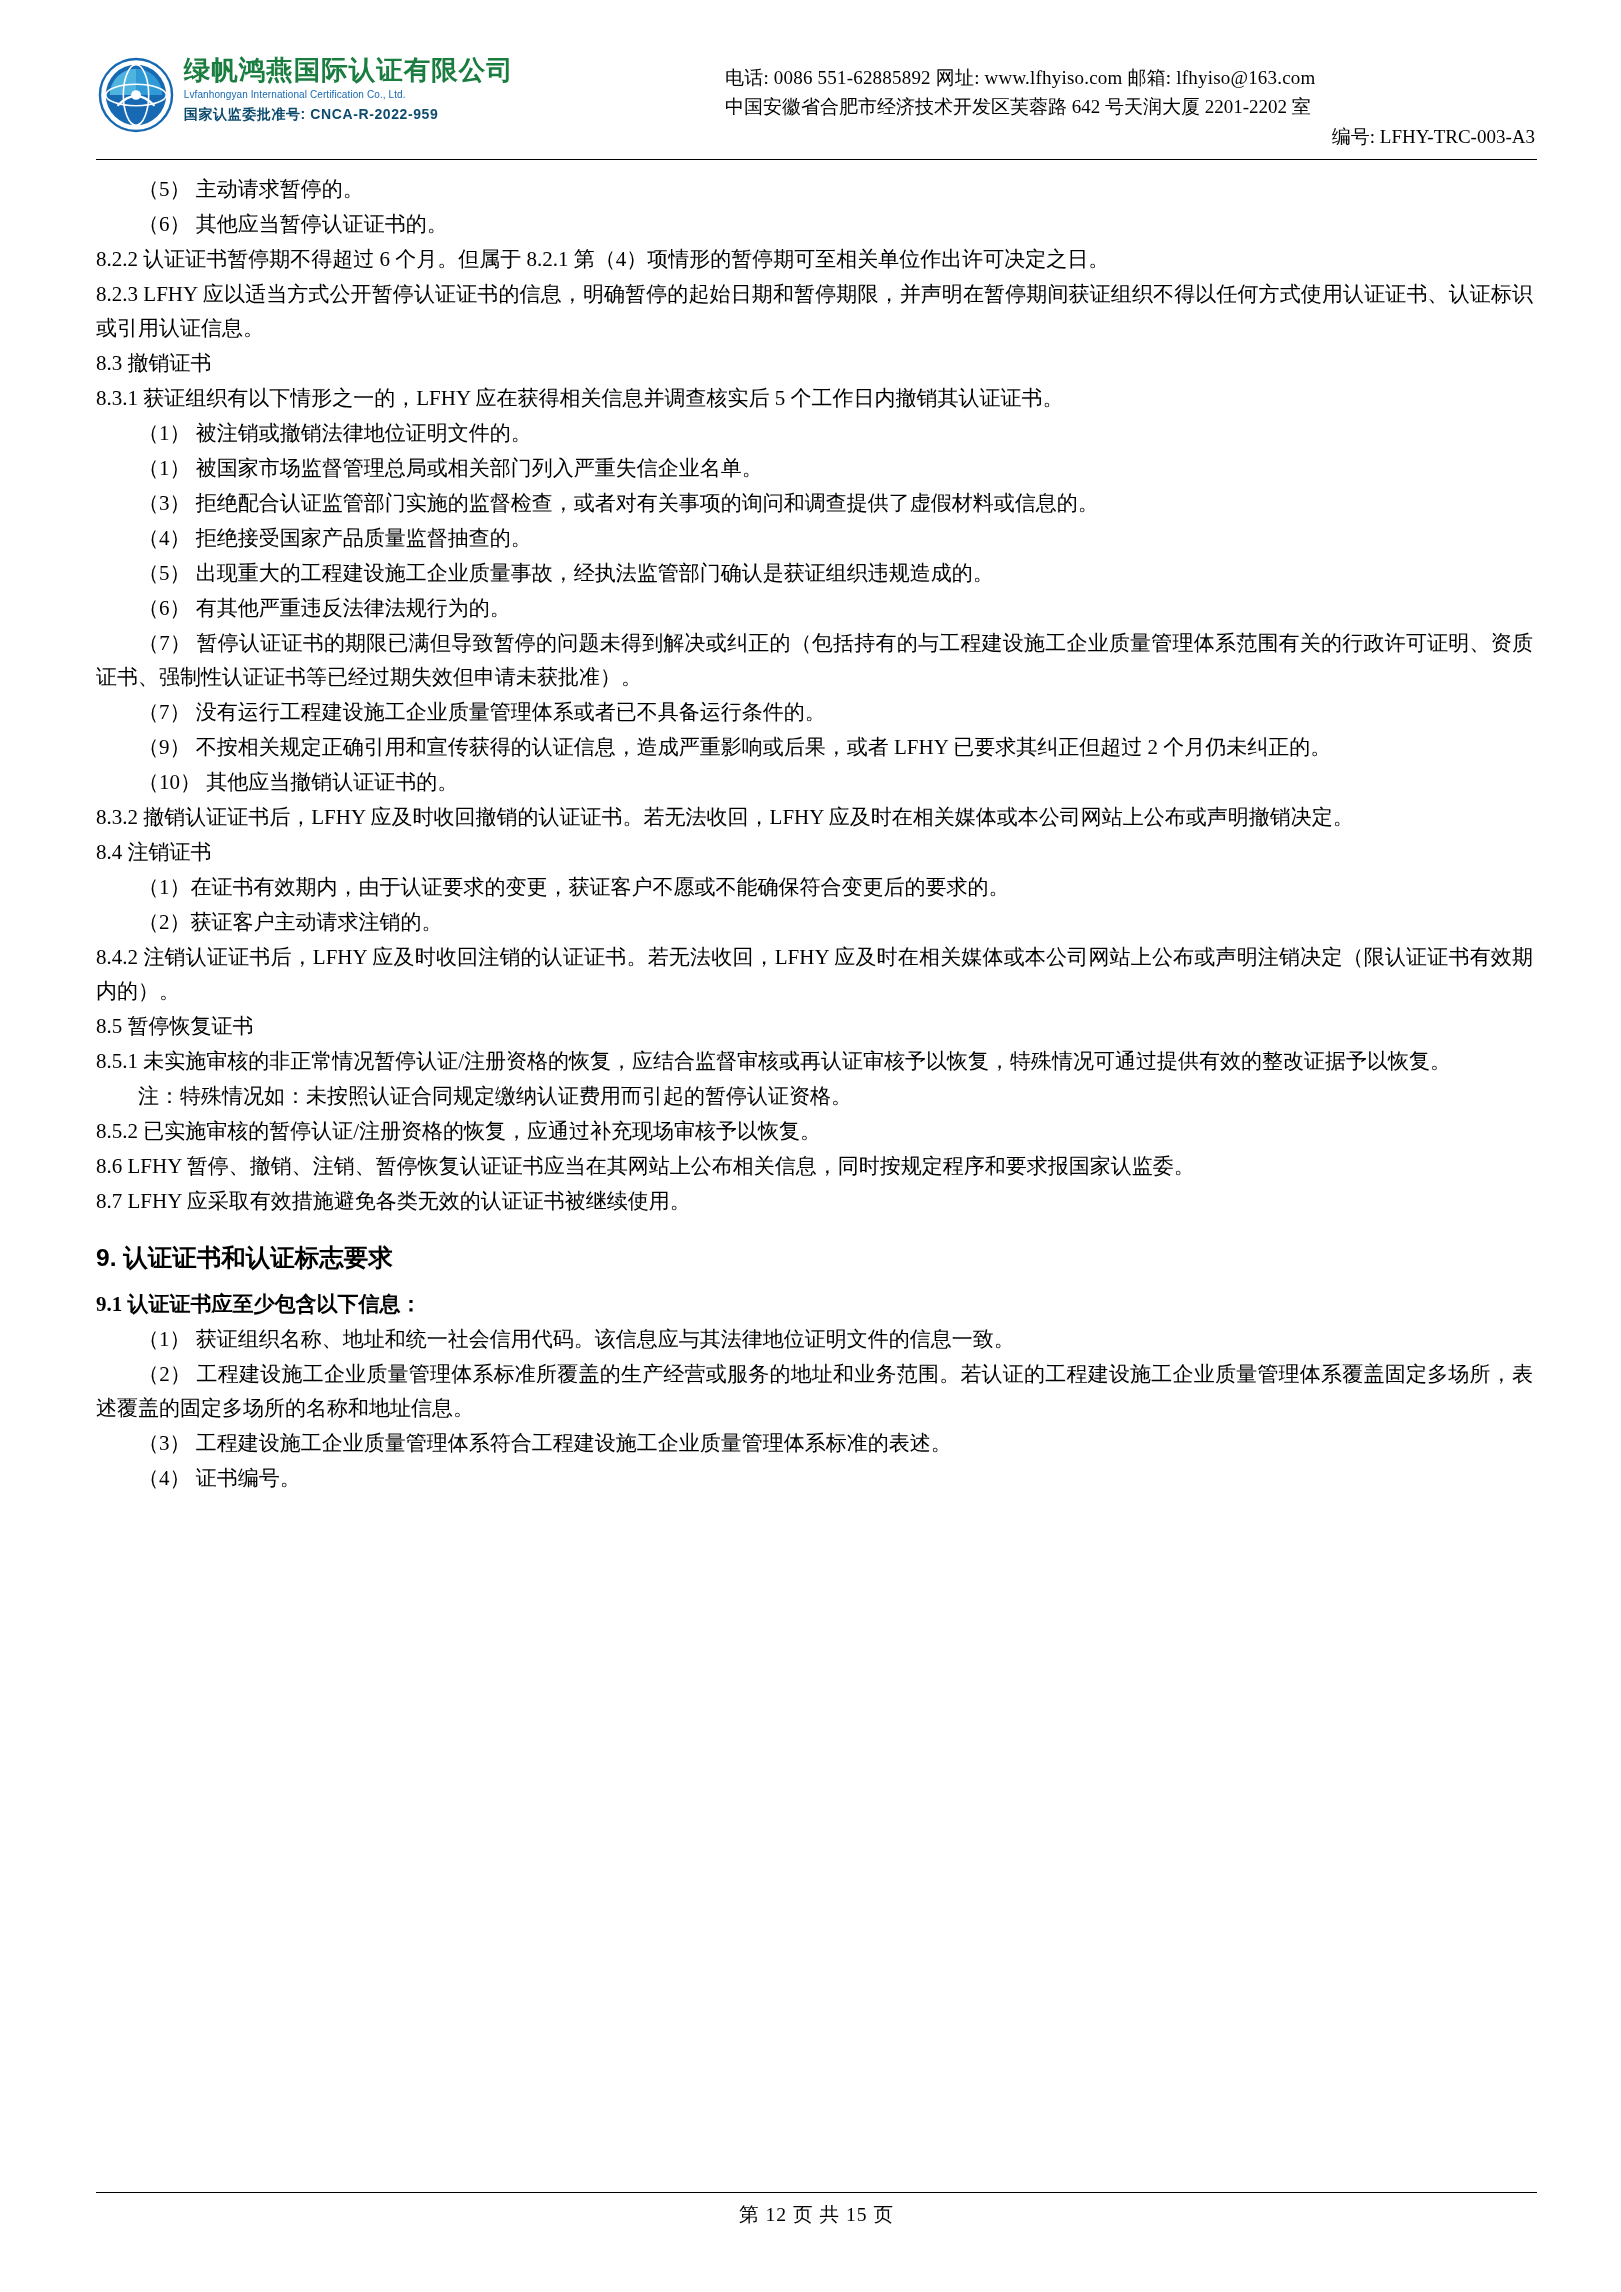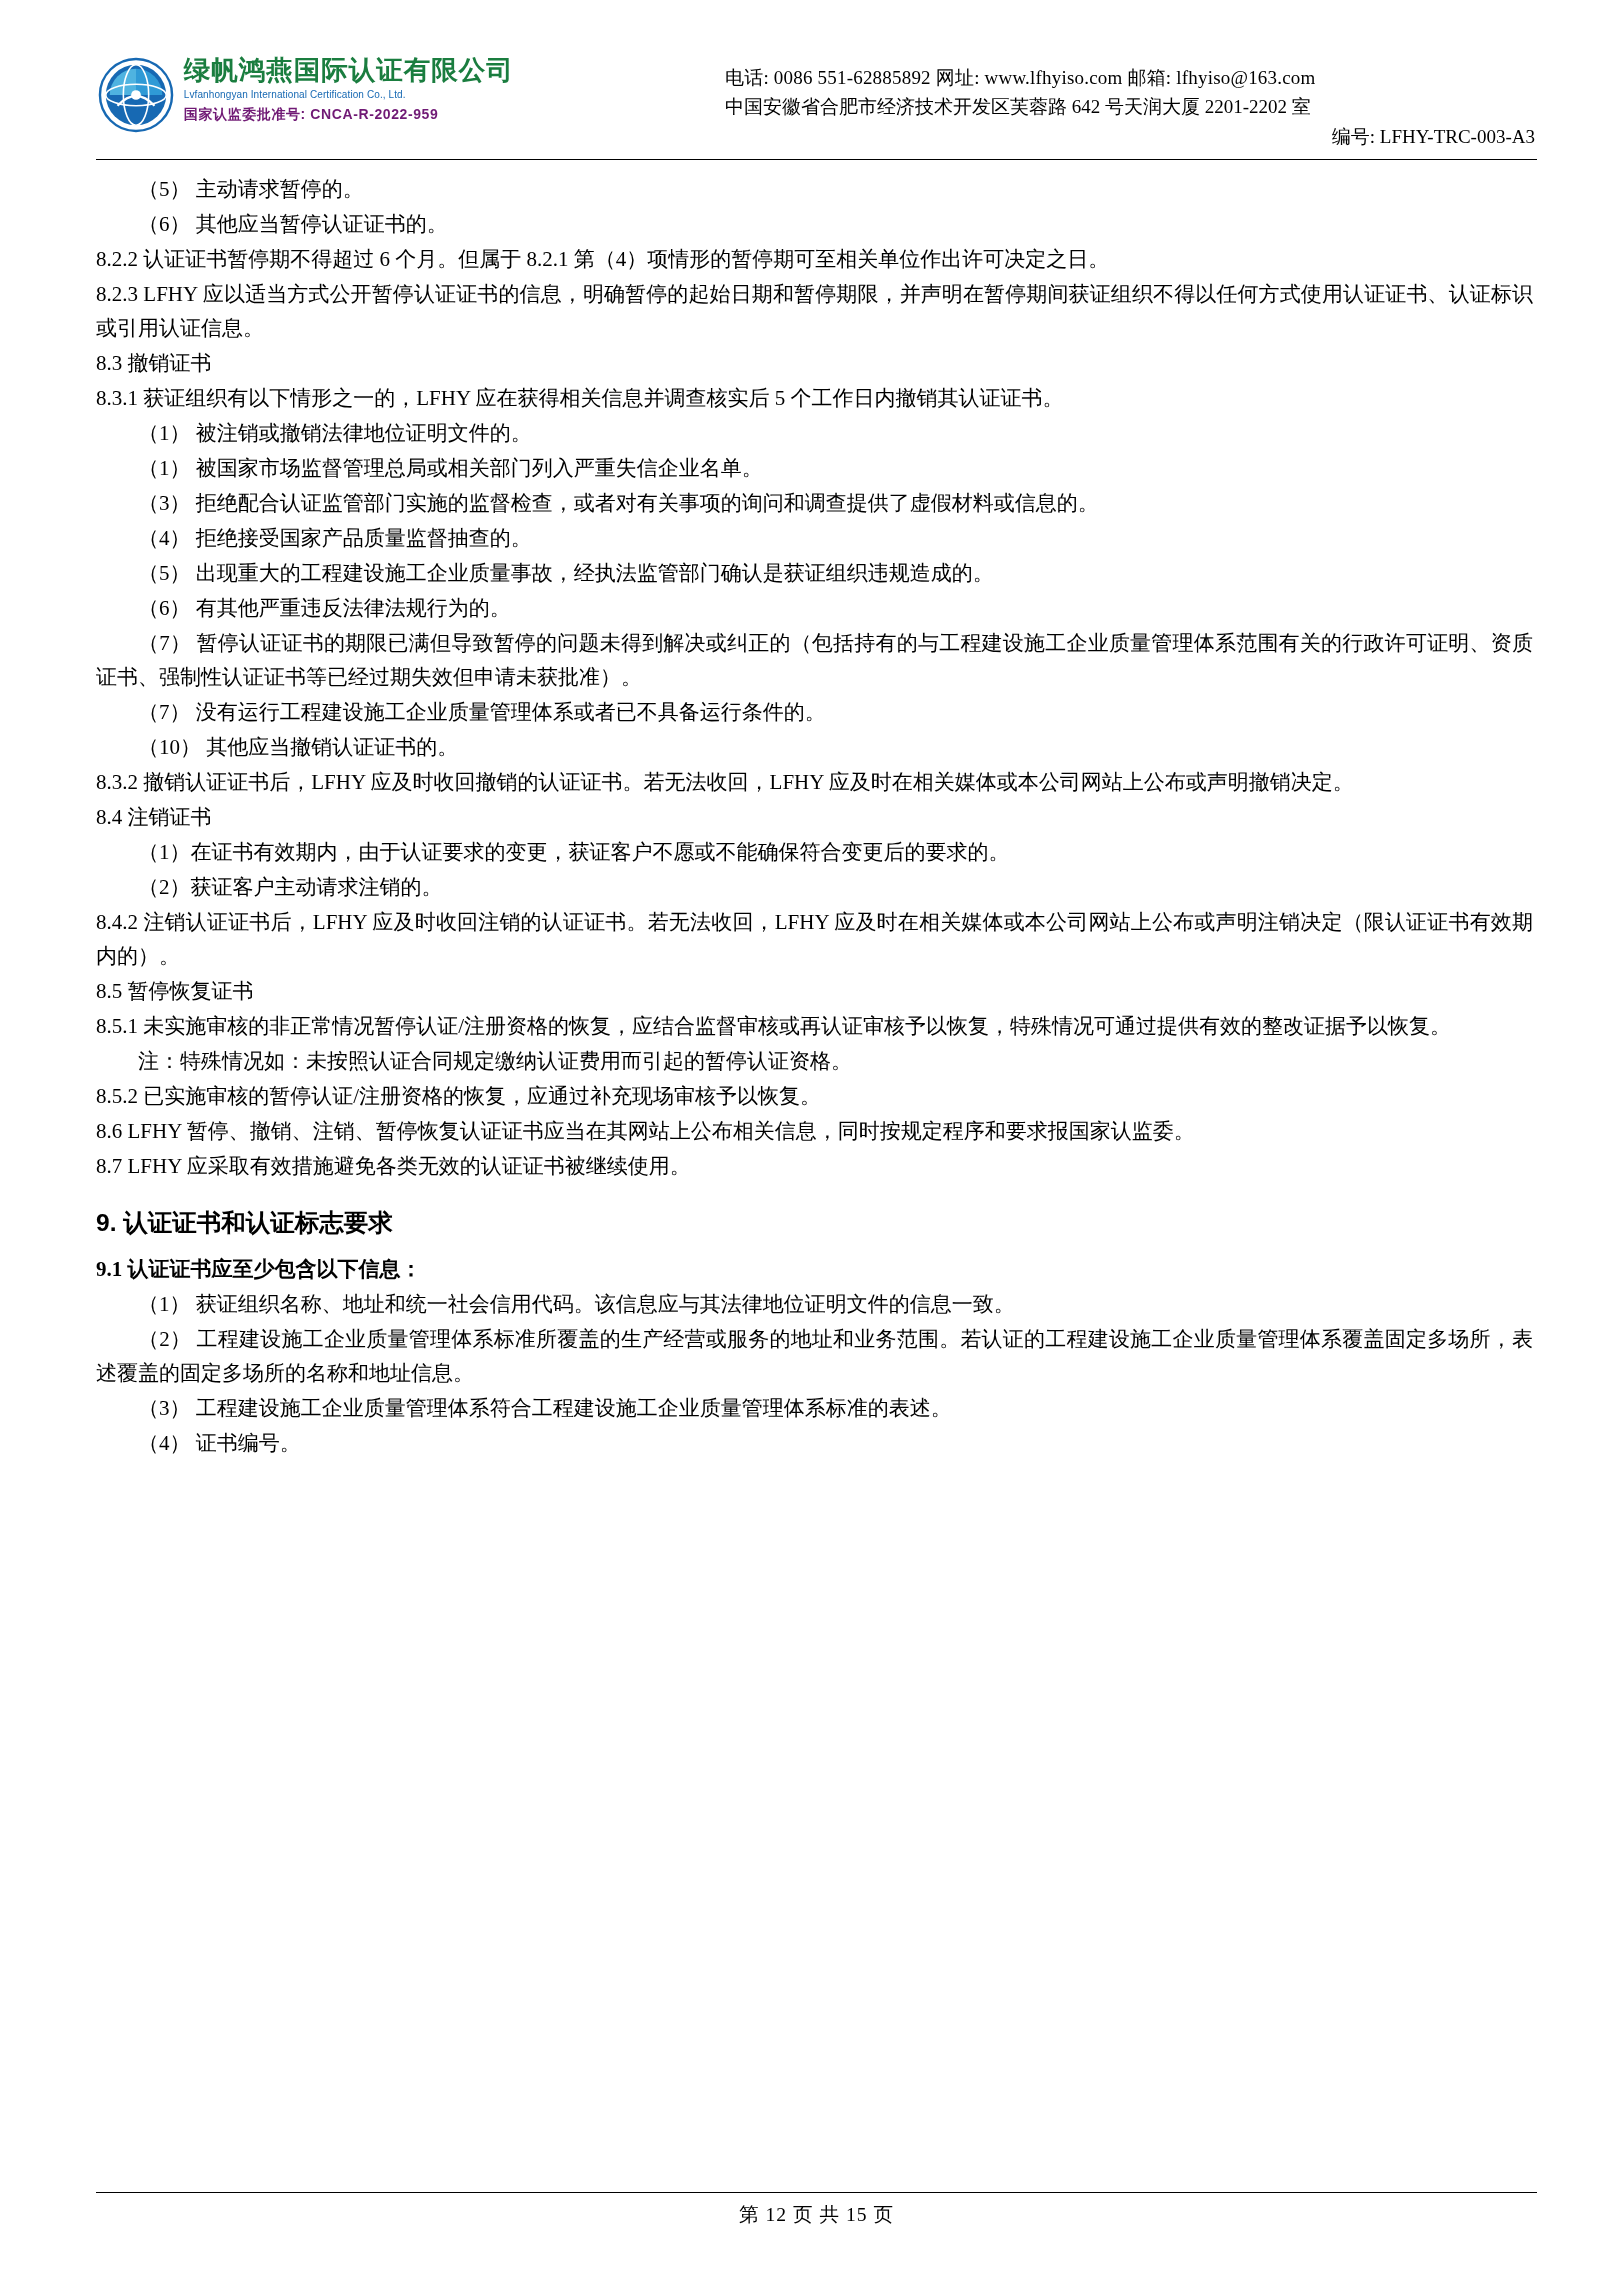--- a/index.html
+++ b/index.html
@@ -66,7 +66,7 @@
     font-family: "Liberation Sans", sans-serif;
     font-size: 14px;
     font-weight: bold;
-    color: #701a75;
+    color: #0c4a6e;
     letter-spacing: 0.6px;
     white-space: nowrap;
   }

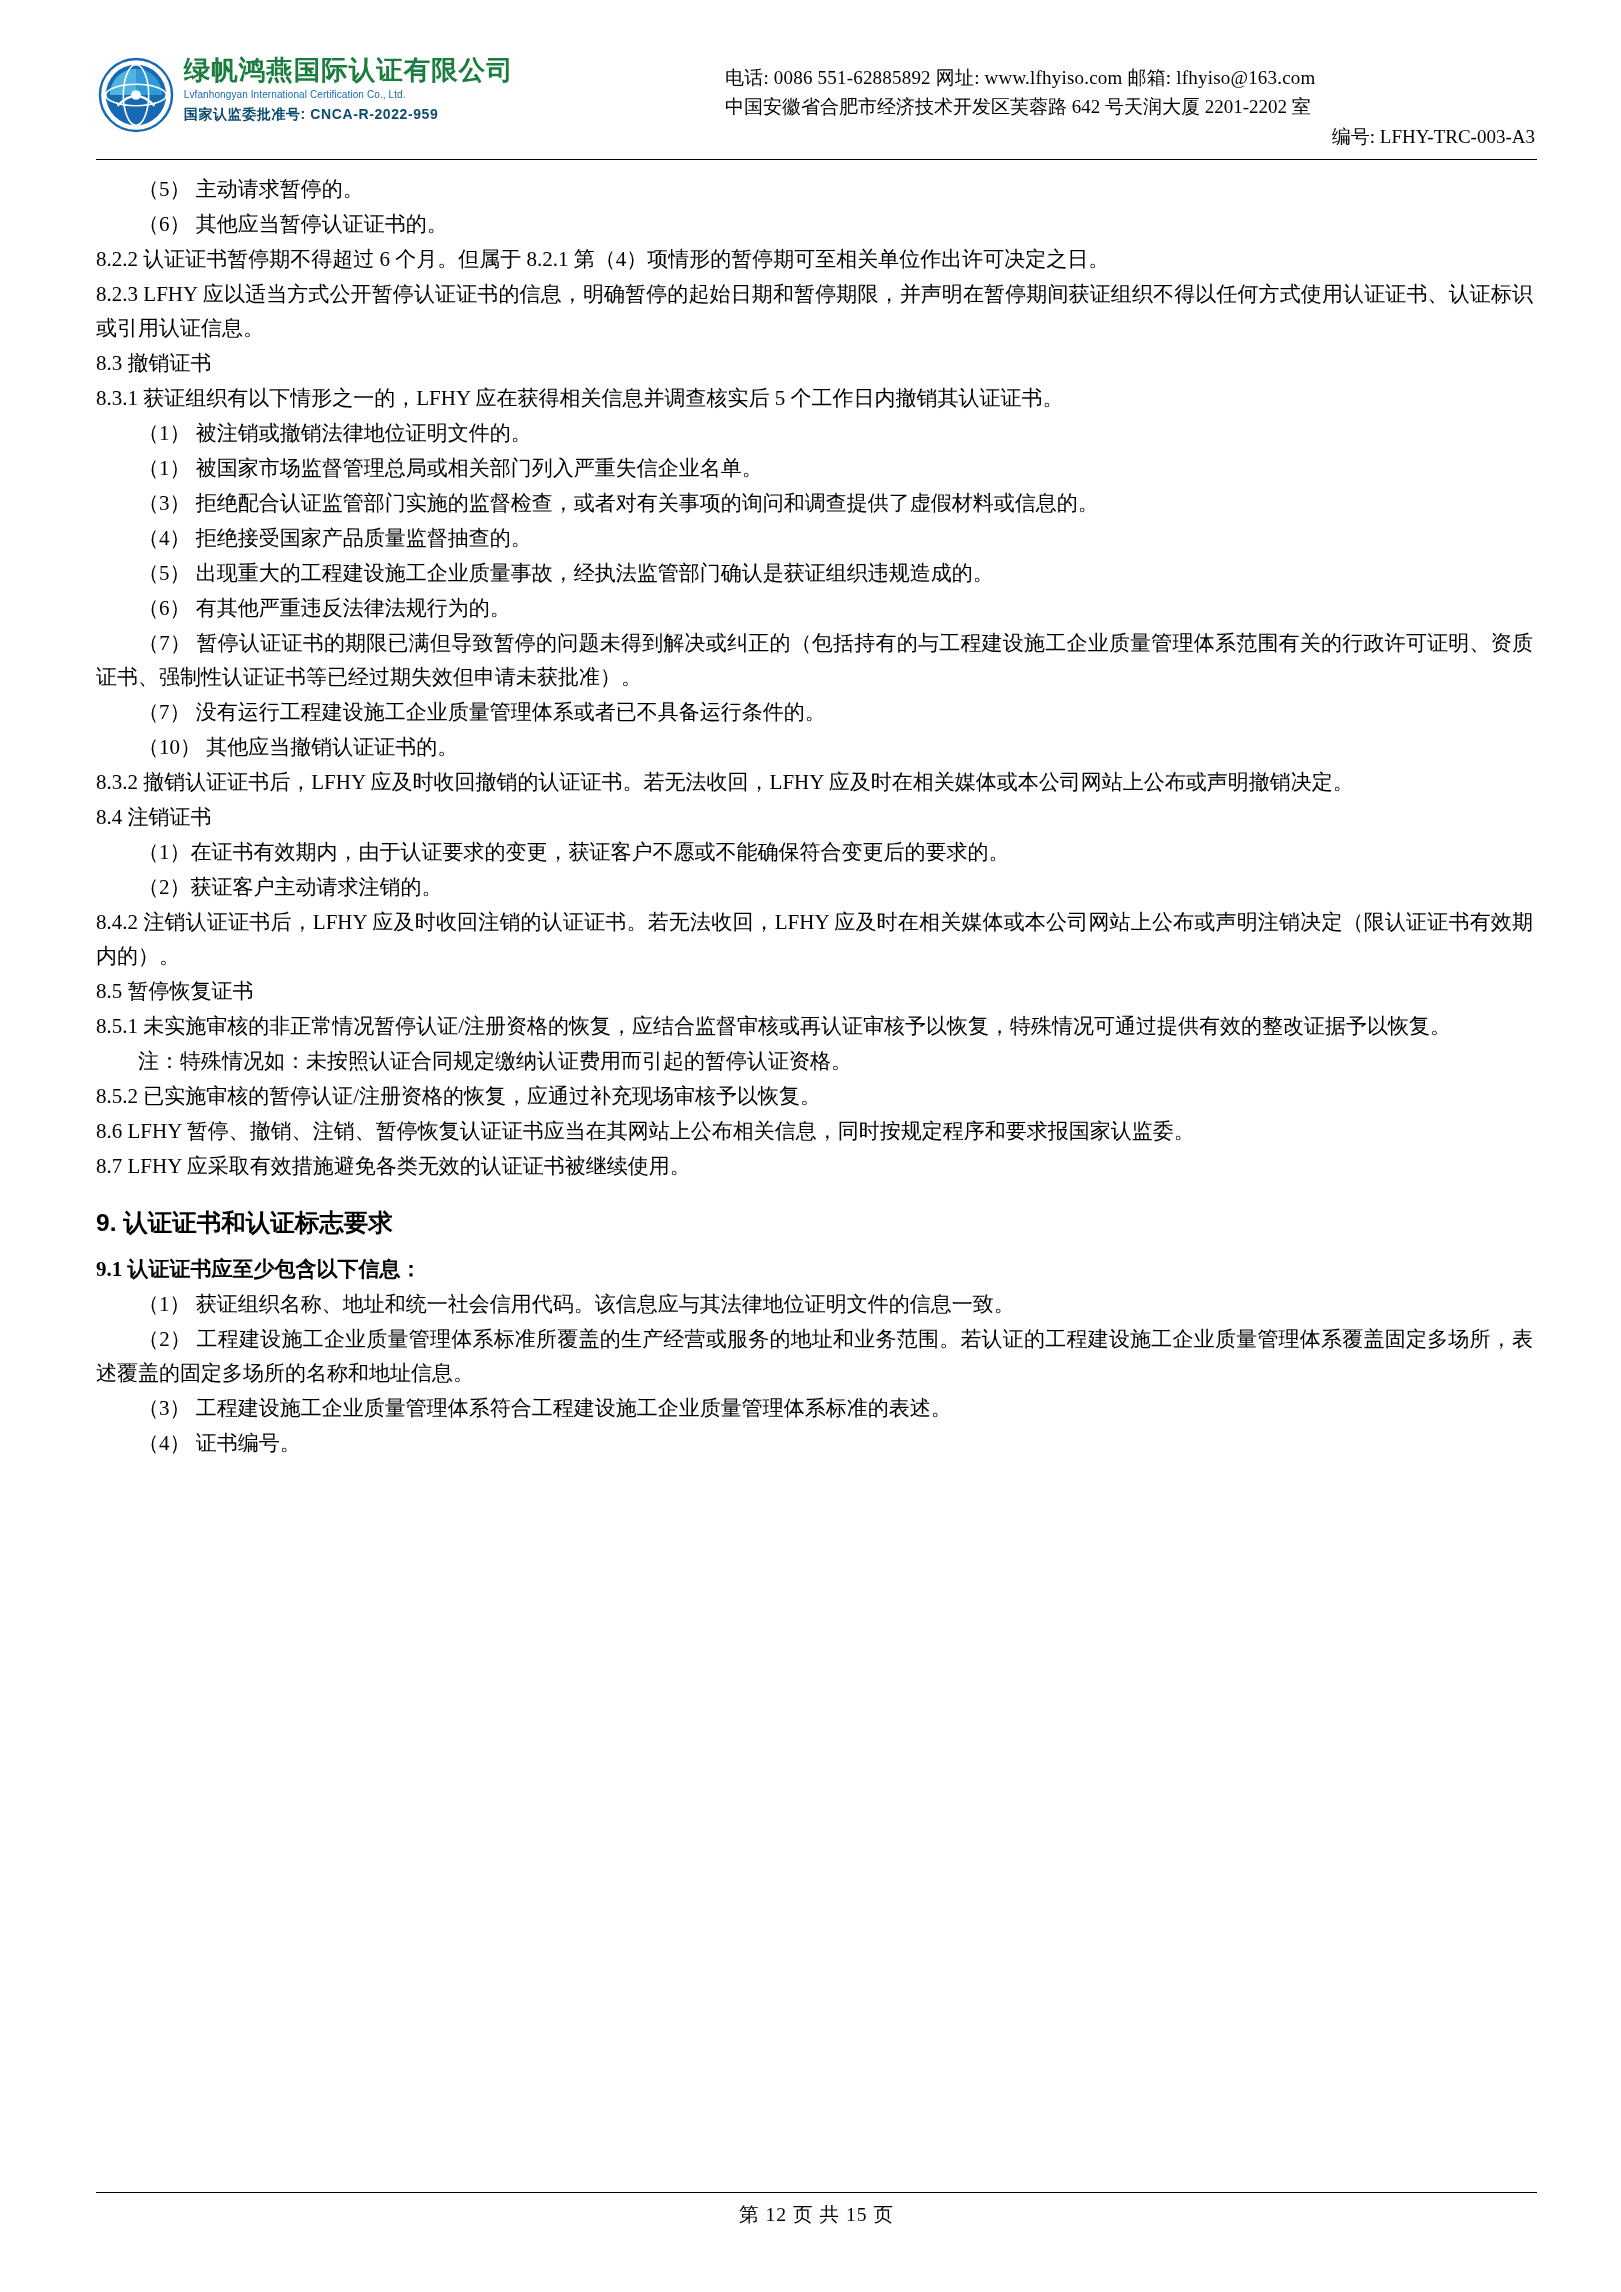--- a/index.html
+++ b/index.html
@@ -187,6 +187,7 @@
     <p class="p-indent">（6） 有其他严重违反法律法规行为的。</p>
     <p class="p-indent">（7） 暂停认证证书的期限已满但导致暂停的问题未得到解决或纠正的（包括持有的与工程建设施工企业质量管理体系范围有关的行政许可证明、资质证书、强制性认证证书等已经过期失效但申请未获批准）。</p>
     <p class="p-indent">（7） 没有运行工程建设施工企业质量管理体系或者已不具备运行条件的。</p>
+    <p class="p-indent">（9） 不按相关规定正确引用和宣传获得的认证信息，造成严重影响或后果，或者 LFHY 已要求其纠正但超过 2 个月仍未纠正的。</p>
     <p class="p-indent">（10） 其他应当撤销认证证书的。</p>
     <p class="p-flat">8.3.2 撤销认证证书后，LFHY 应及时收回撤销的认证证书。若无法收回，LFHY 应及时在相关媒体或本公司网站上公布或声明撤销决定。</p>
     <p class="p-flat">8.4 注销证书</p>

